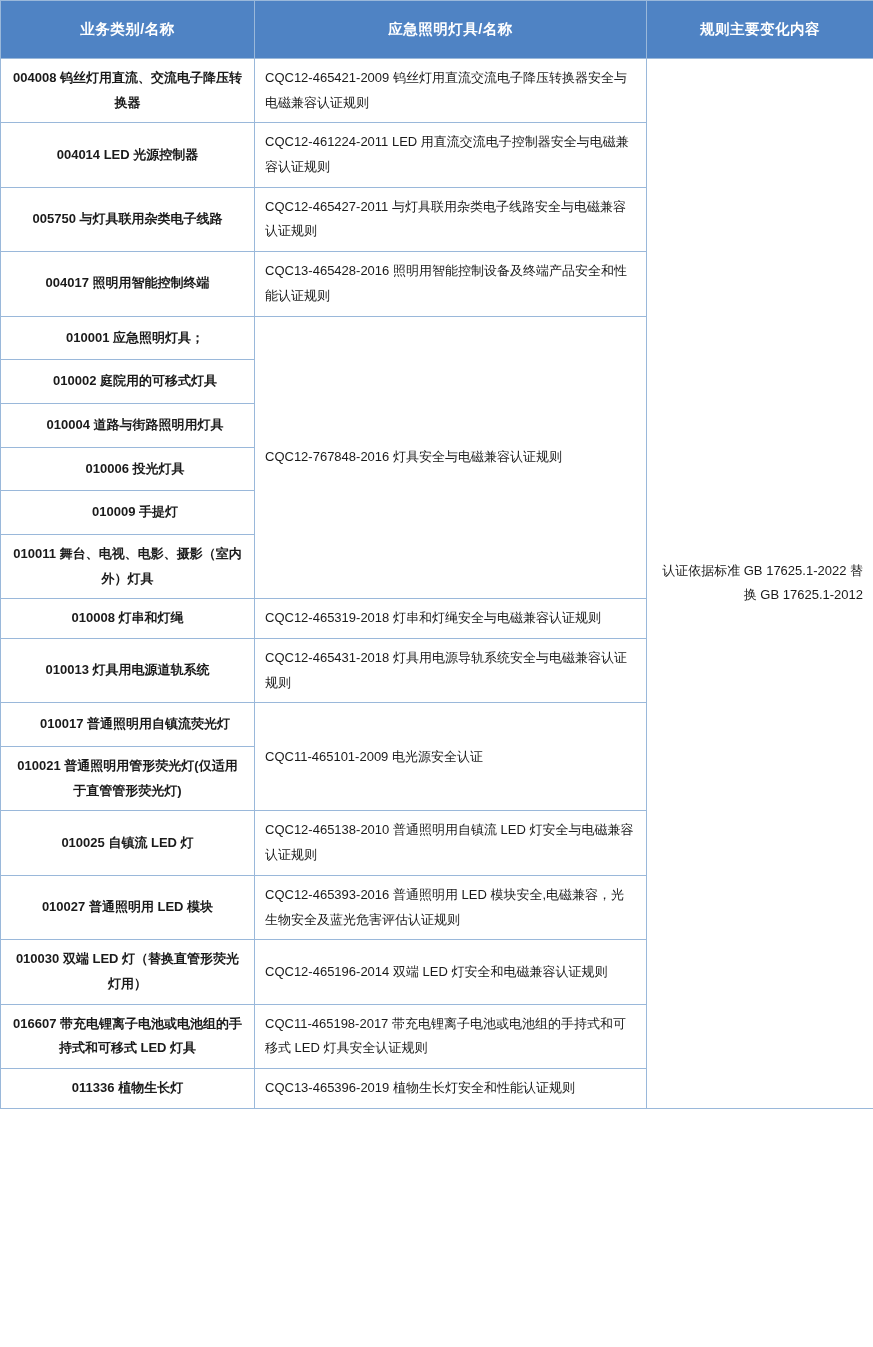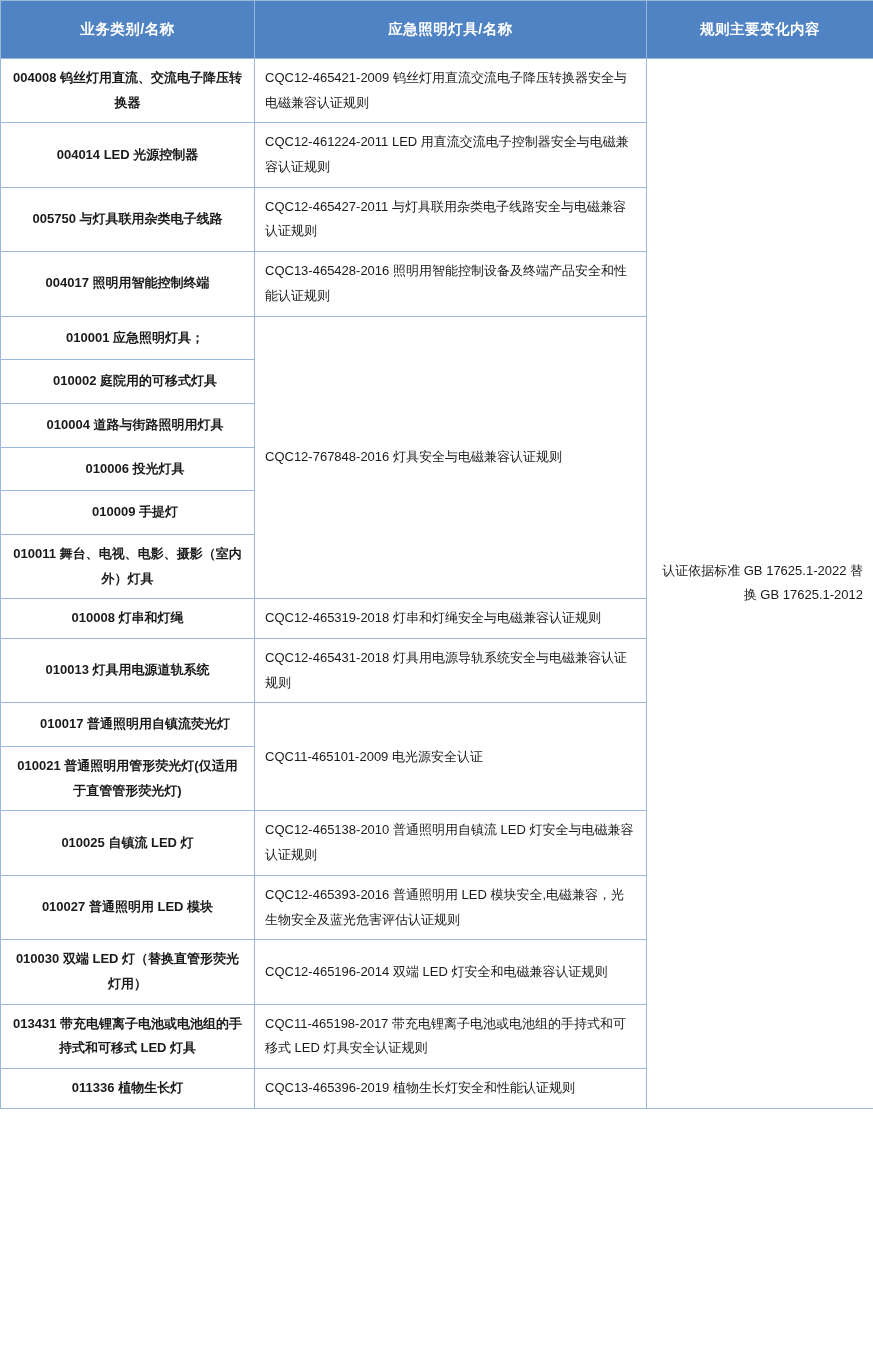--- a/index.html
+++ b/index.html
@@ -148,7 +148,7 @@
       <td class="rule rule-alt">CQC12-465196-2014 双端 LED 灯安全和电磁兼容认证规则</td>
     </tr>
     <tr>
-      <td class="cat">013431 带充电锂离子电池或电池组的手持式和可移式 LED 灯具</td>
+      <td class="cat">016607 带充电锂离子电池或电池组的手持式和可移式 LED 灯具</td>
       <td class="rule">CQC11-465198-2017 带充电锂离子电池或电池组的手持式和可移式 LED 灯具安全认证规则</td>
     </tr>
     <tr>

